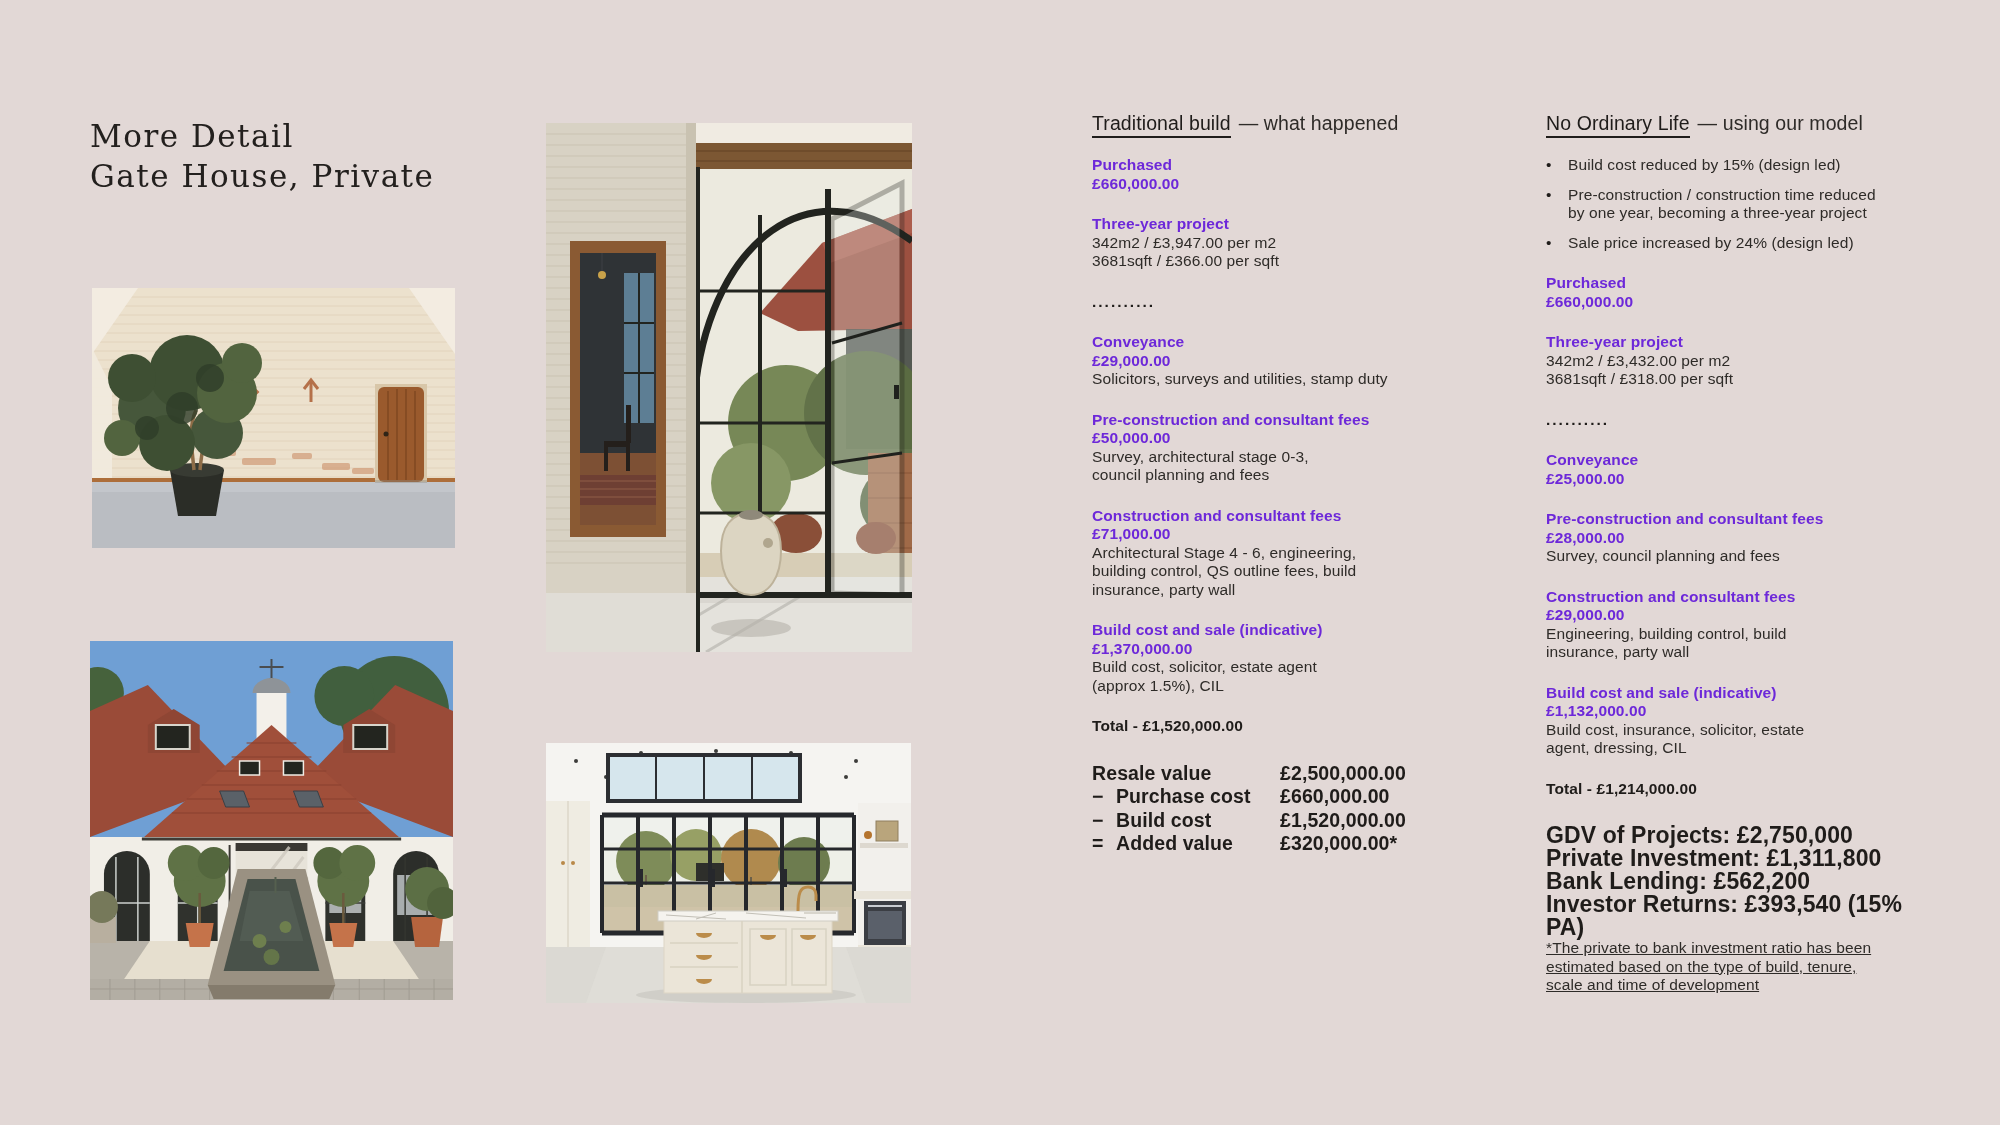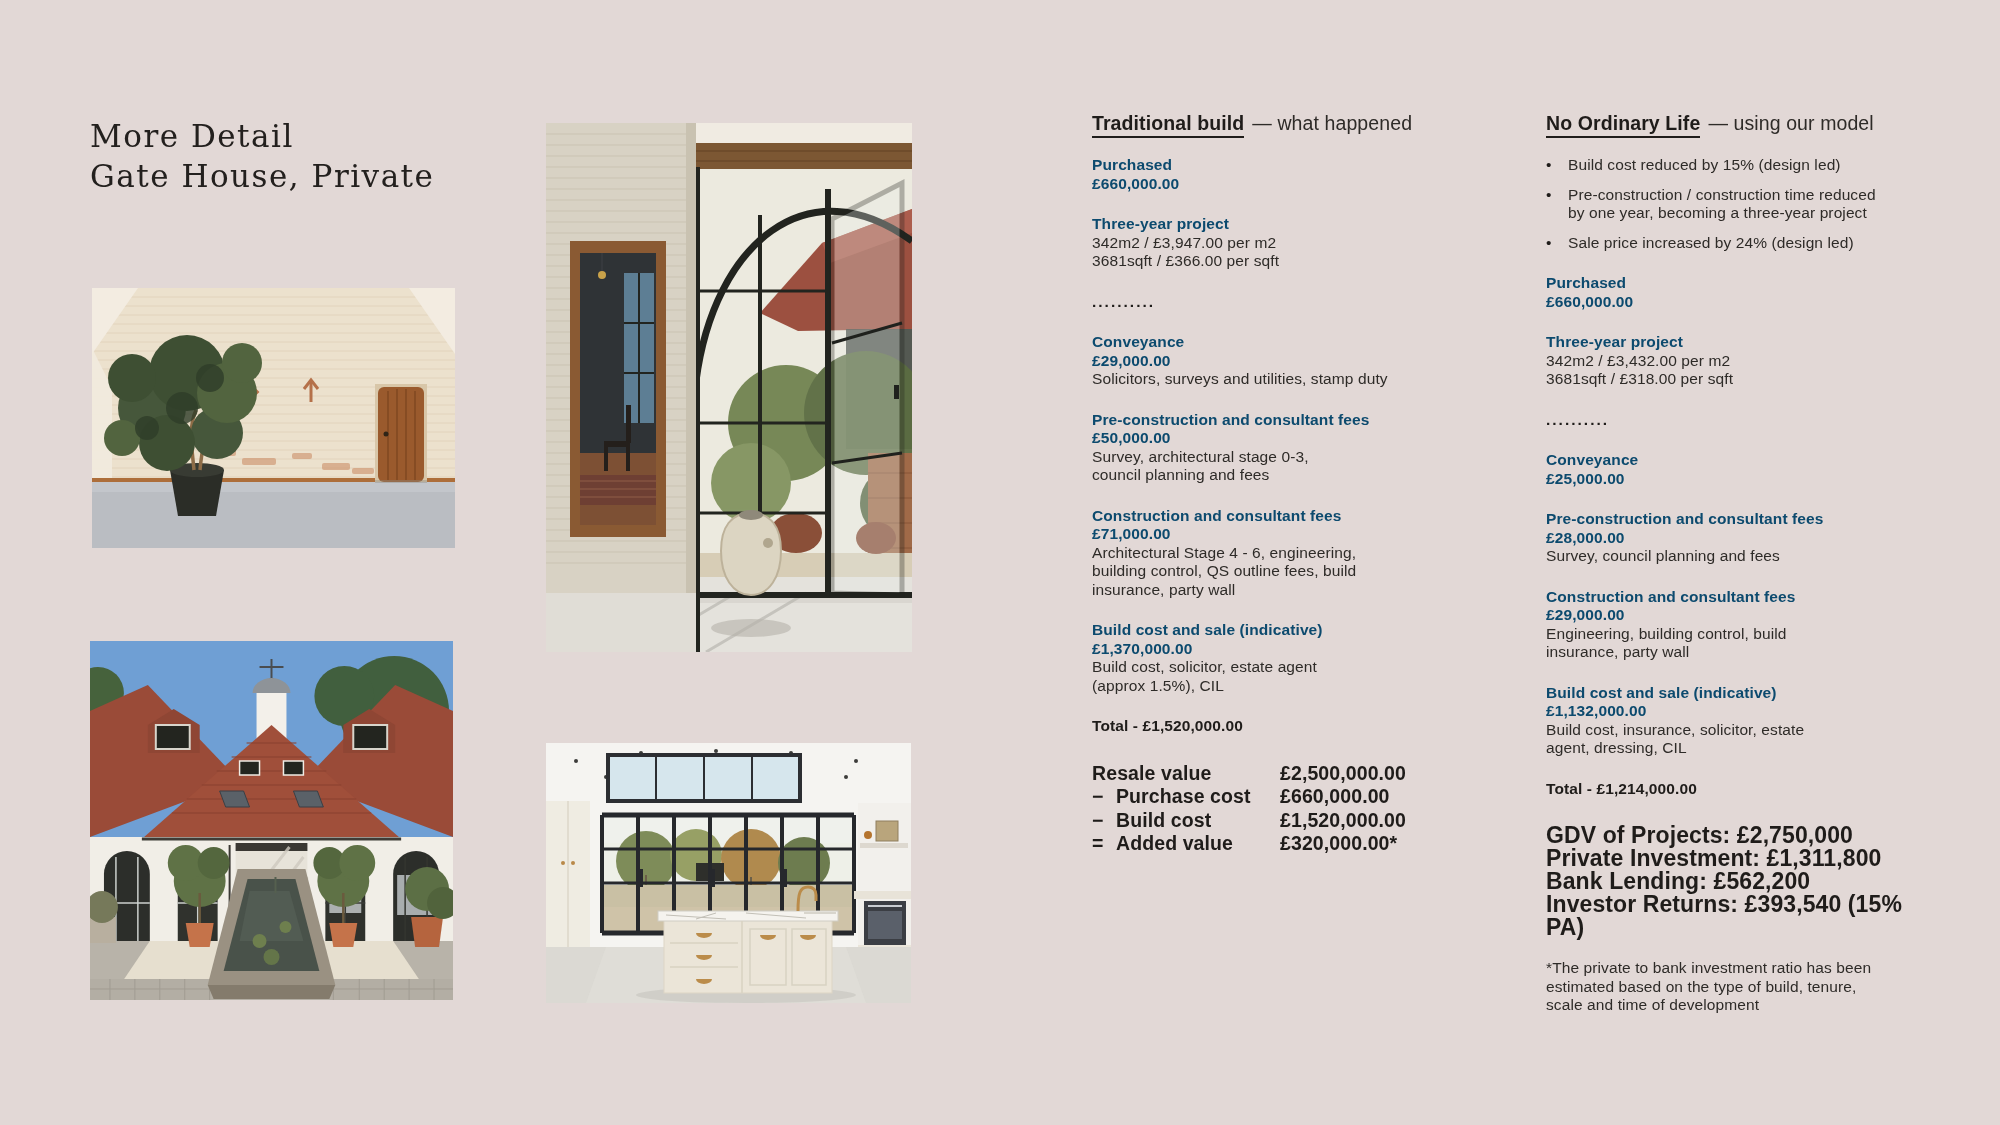--- a/index.html
+++ b/index.html
@@ -20,7 +20,7 @@
   #col-traditional{left:1092px;width:345px;}
   #col-model{left:1546px;width:385px;}
   .col-header{font-size:19.5px;line-height:22px;color:#1f1c1a;white-space:nowrap;}
-  .col-header .hu{font-weight:700;border-bottom:2px solid #1f1c1a;padding-bottom:2px;}
+  .col-header .hu{font-weight:400;border-bottom:2px solid #1f1c1a;padding-bottom:2px;}
   .col-header .hs{font-weight:400;margin-left:8px;color:#2e2b28;}
   .bullets{margin-top:22px;}
   .bullet{display:flex;margin-bottom:11px;}

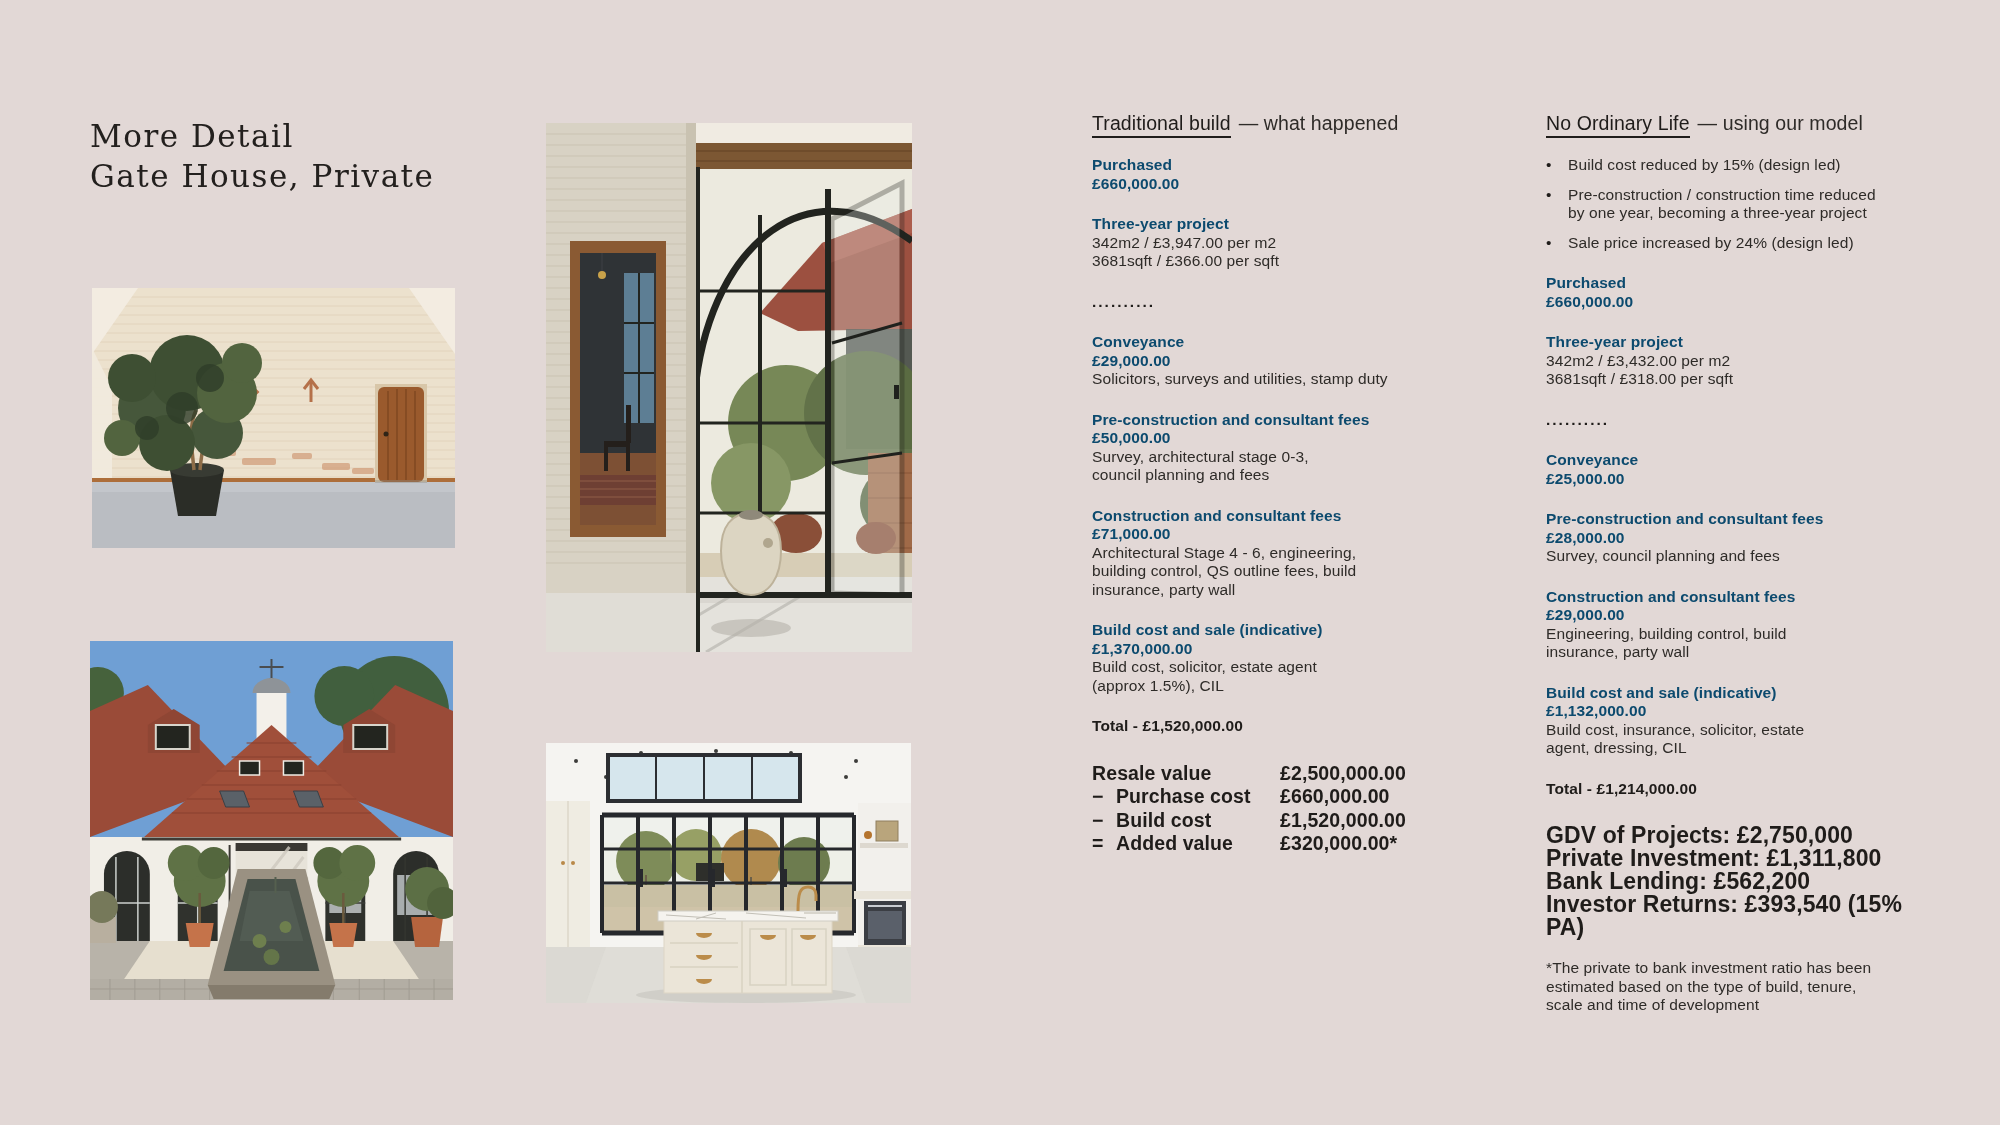--- a/index.html
+++ b/index.html
@@ -27,7 +27,7 @@
   .bullet-dot{flex:0 0 22px;color:#1f1c1a;}
   .bullet-text{white-space:pre-line;}
   .sec{margin-top:22px;}
-  .sec-title,.sec-amount{font-weight:700;color:#0c4a6e;}
+  .sec-title,.sec-amount{font-weight:700;color:#6d28d9;}
   .sec-note{white-space:pre-line;}
   .divider{margin-top:22px;font-weight:700;letter-spacing:2px;color:#1f1c1a;}
   .total{margin-top:22px;font-weight:700;color:#1f1c1a;}

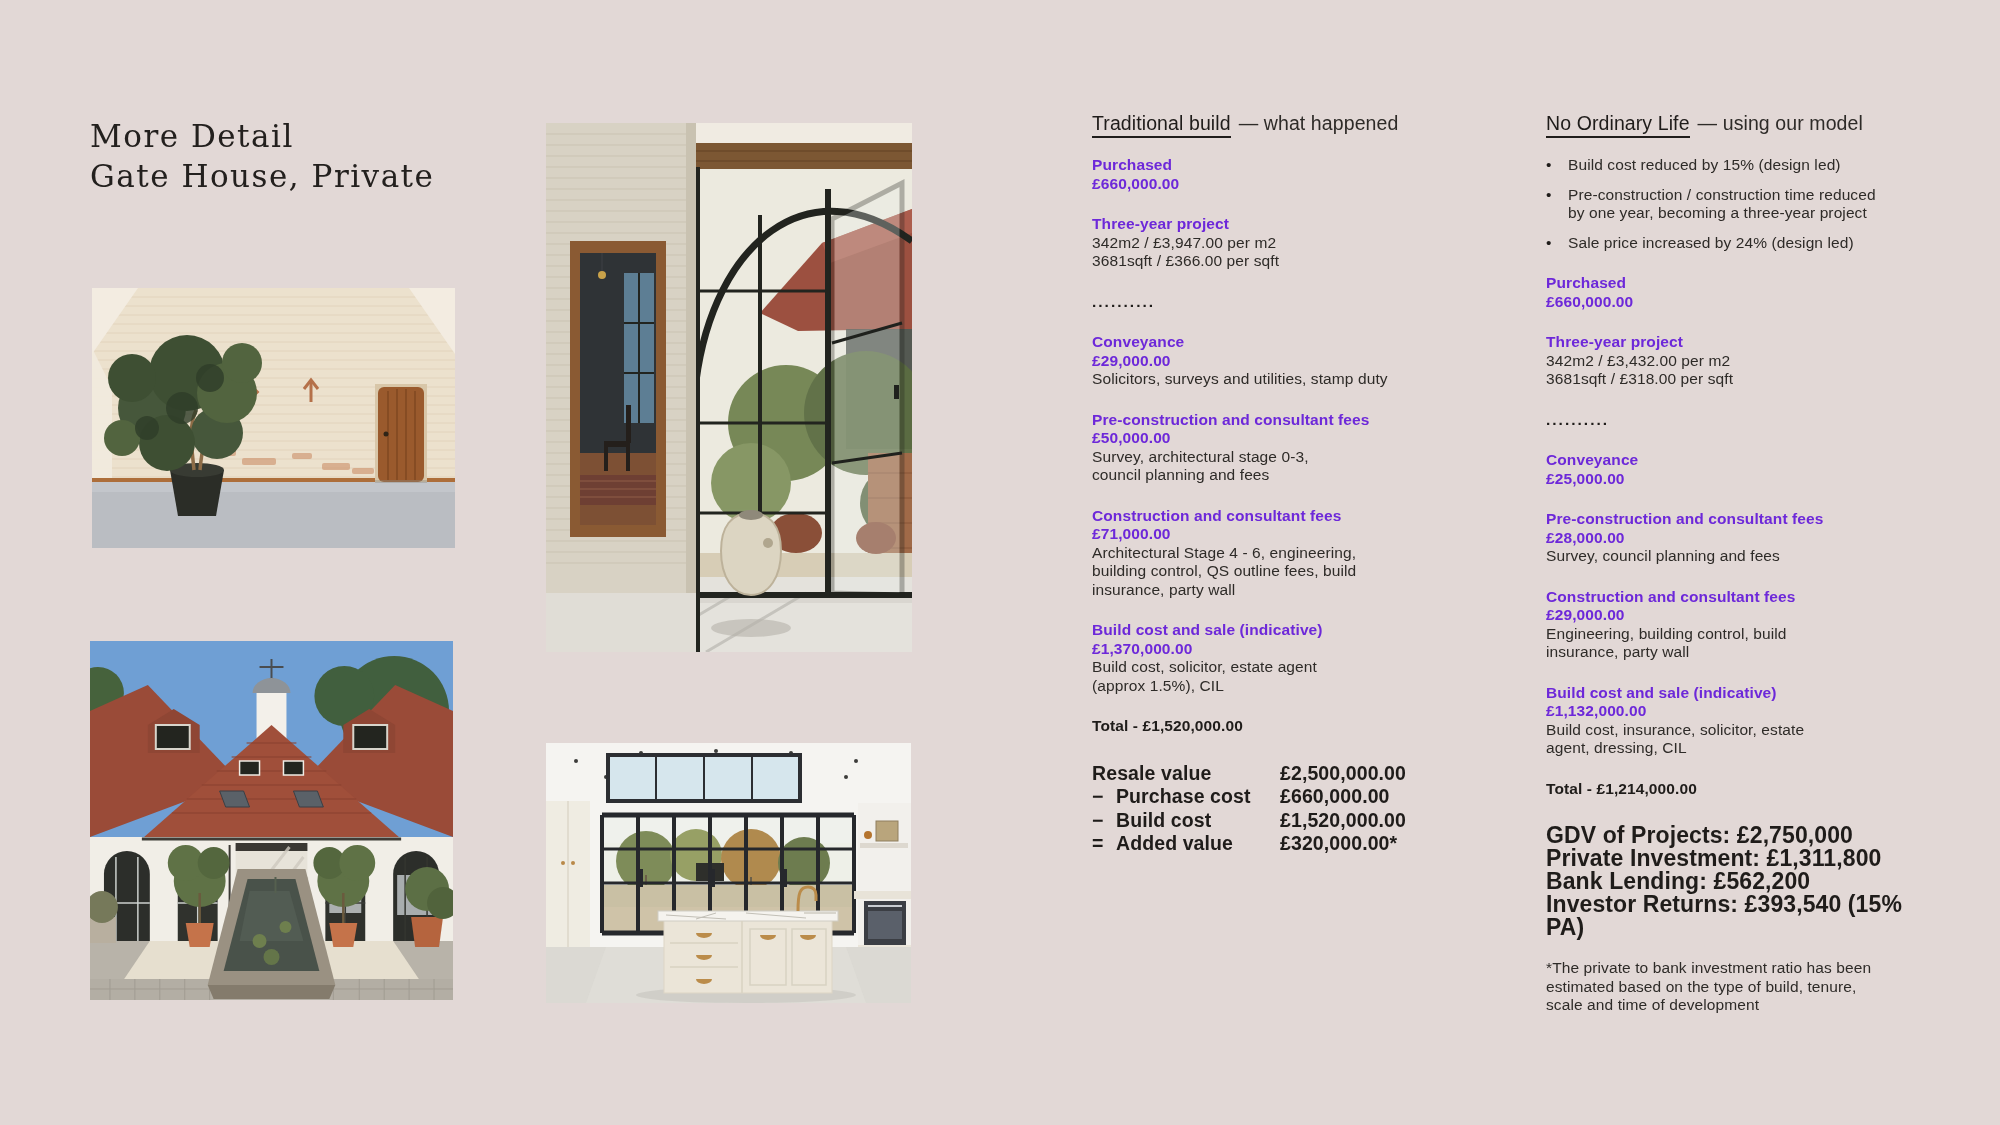--- a/index.html
+++ b/index.html
@@ -37,7 +37,7 @@
   .sum-label{flex:0 0 164px;}
   .sum-row.no-prefix .sum-label{flex:0 0 188px;}
   .highlights{margin-top:26px;font-size:23px;line-height:23px;font-weight:700;color:#1f1c1a;}
-  .footnote{margin-top:20px;white-space:pre-line;}
+  .footnote{white-space:pre-line;text-decoration:underline;}
 </style>
 </head>
 <body>

